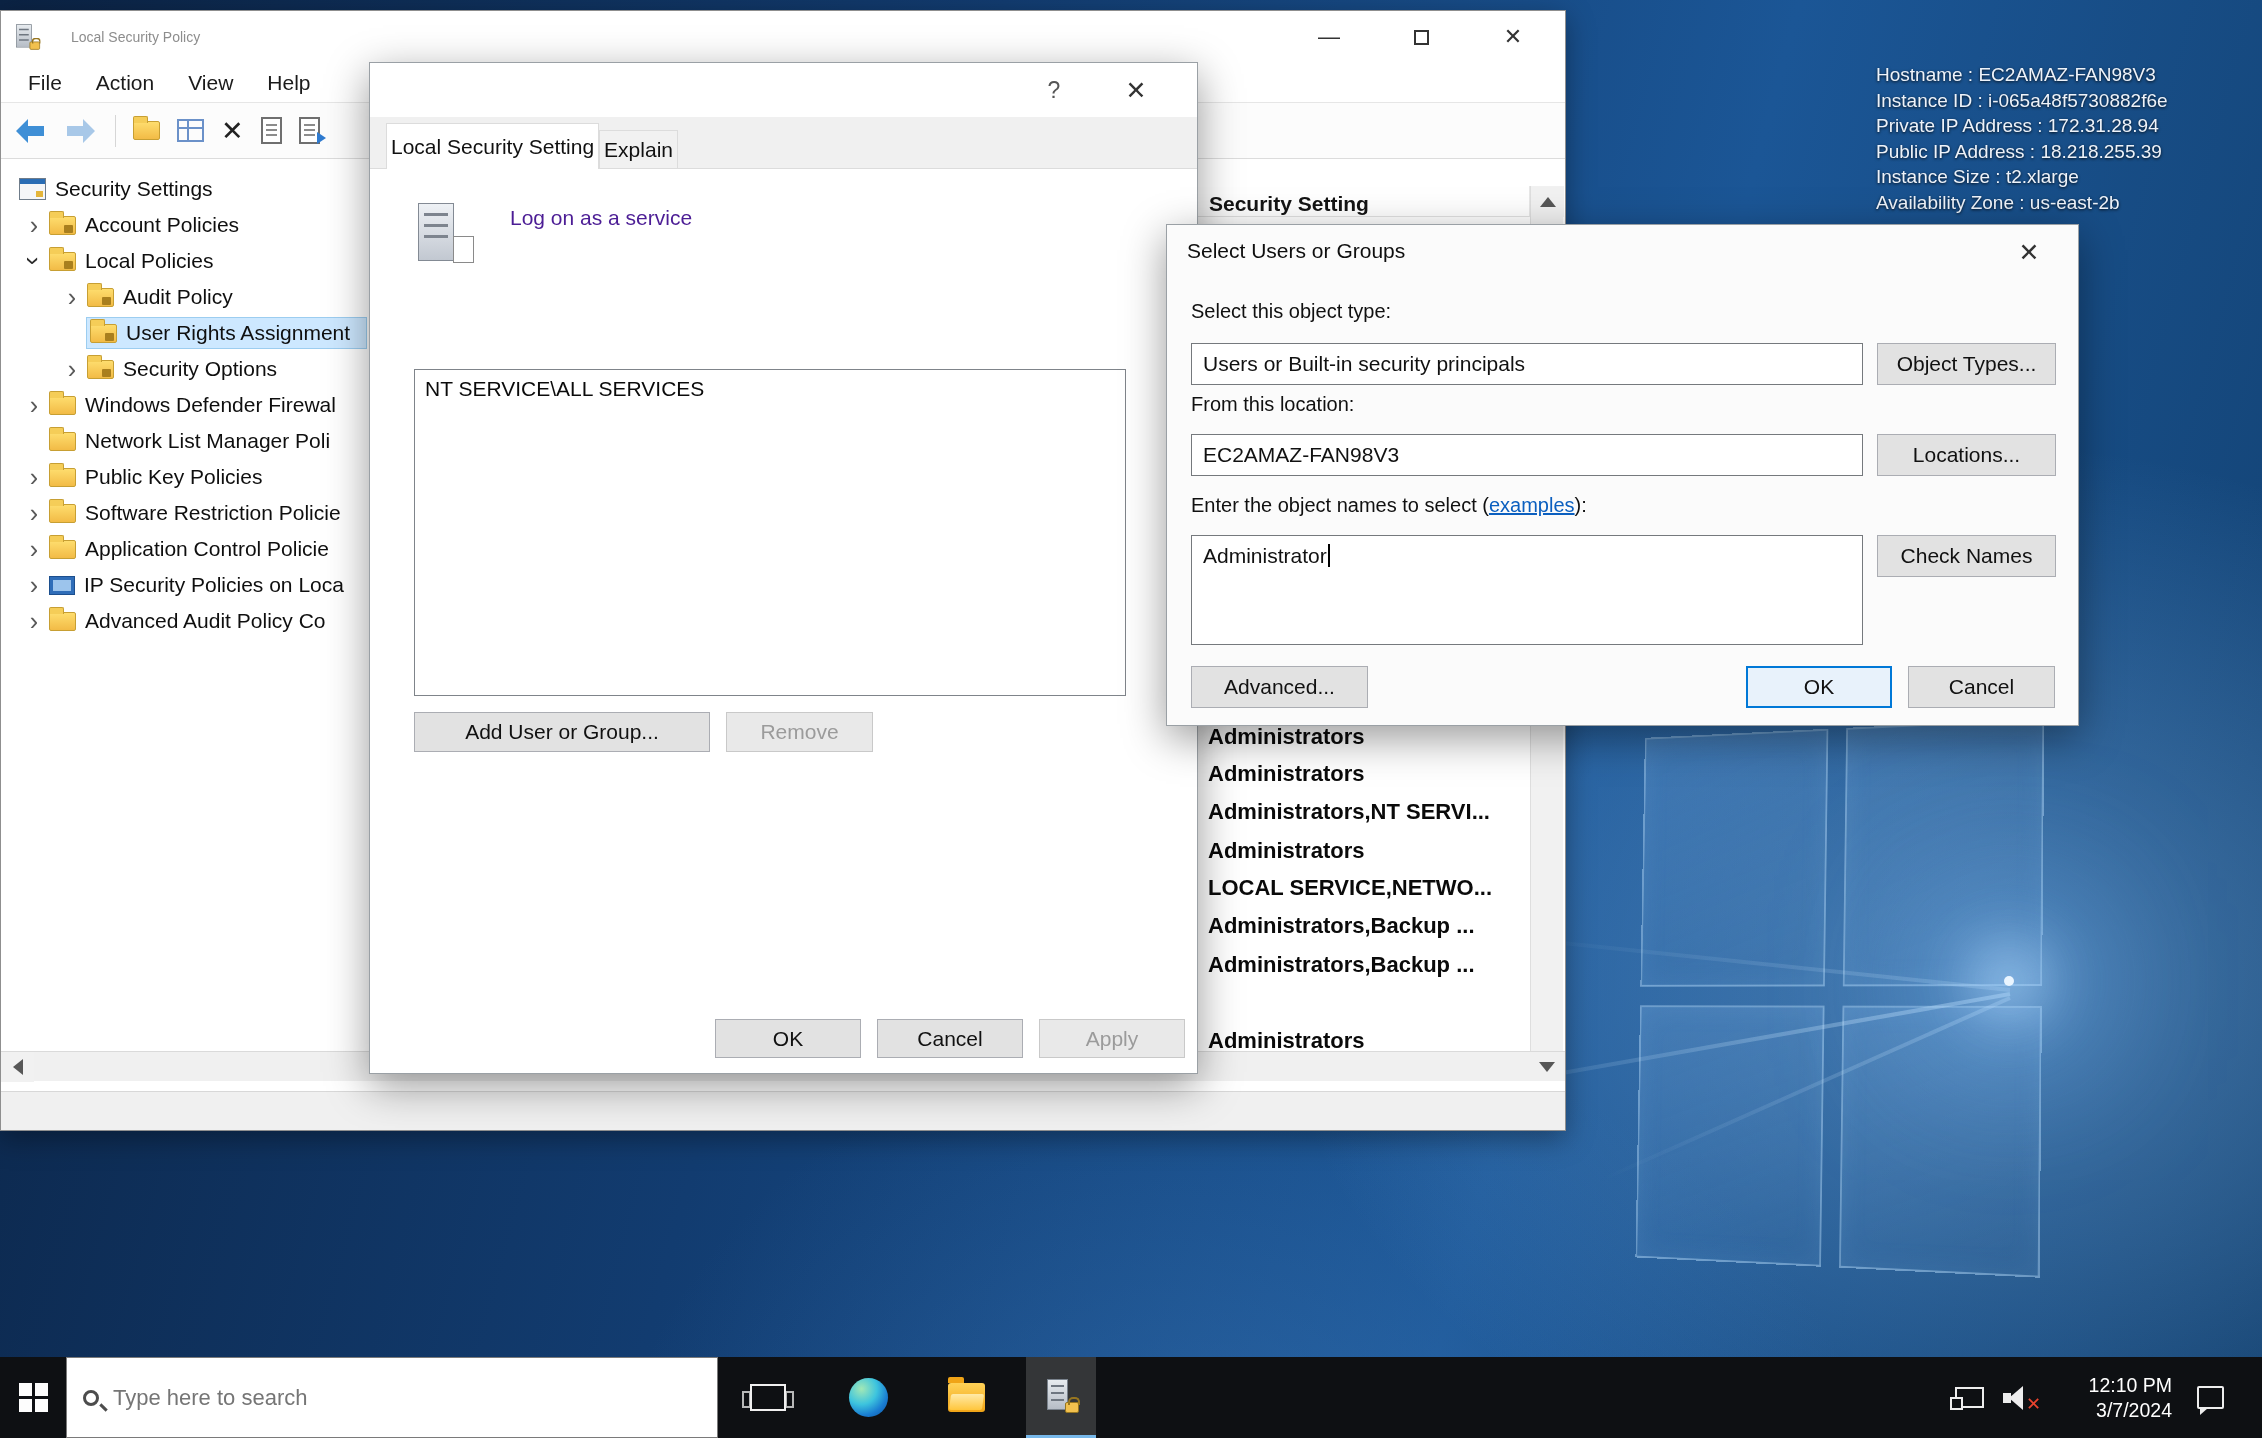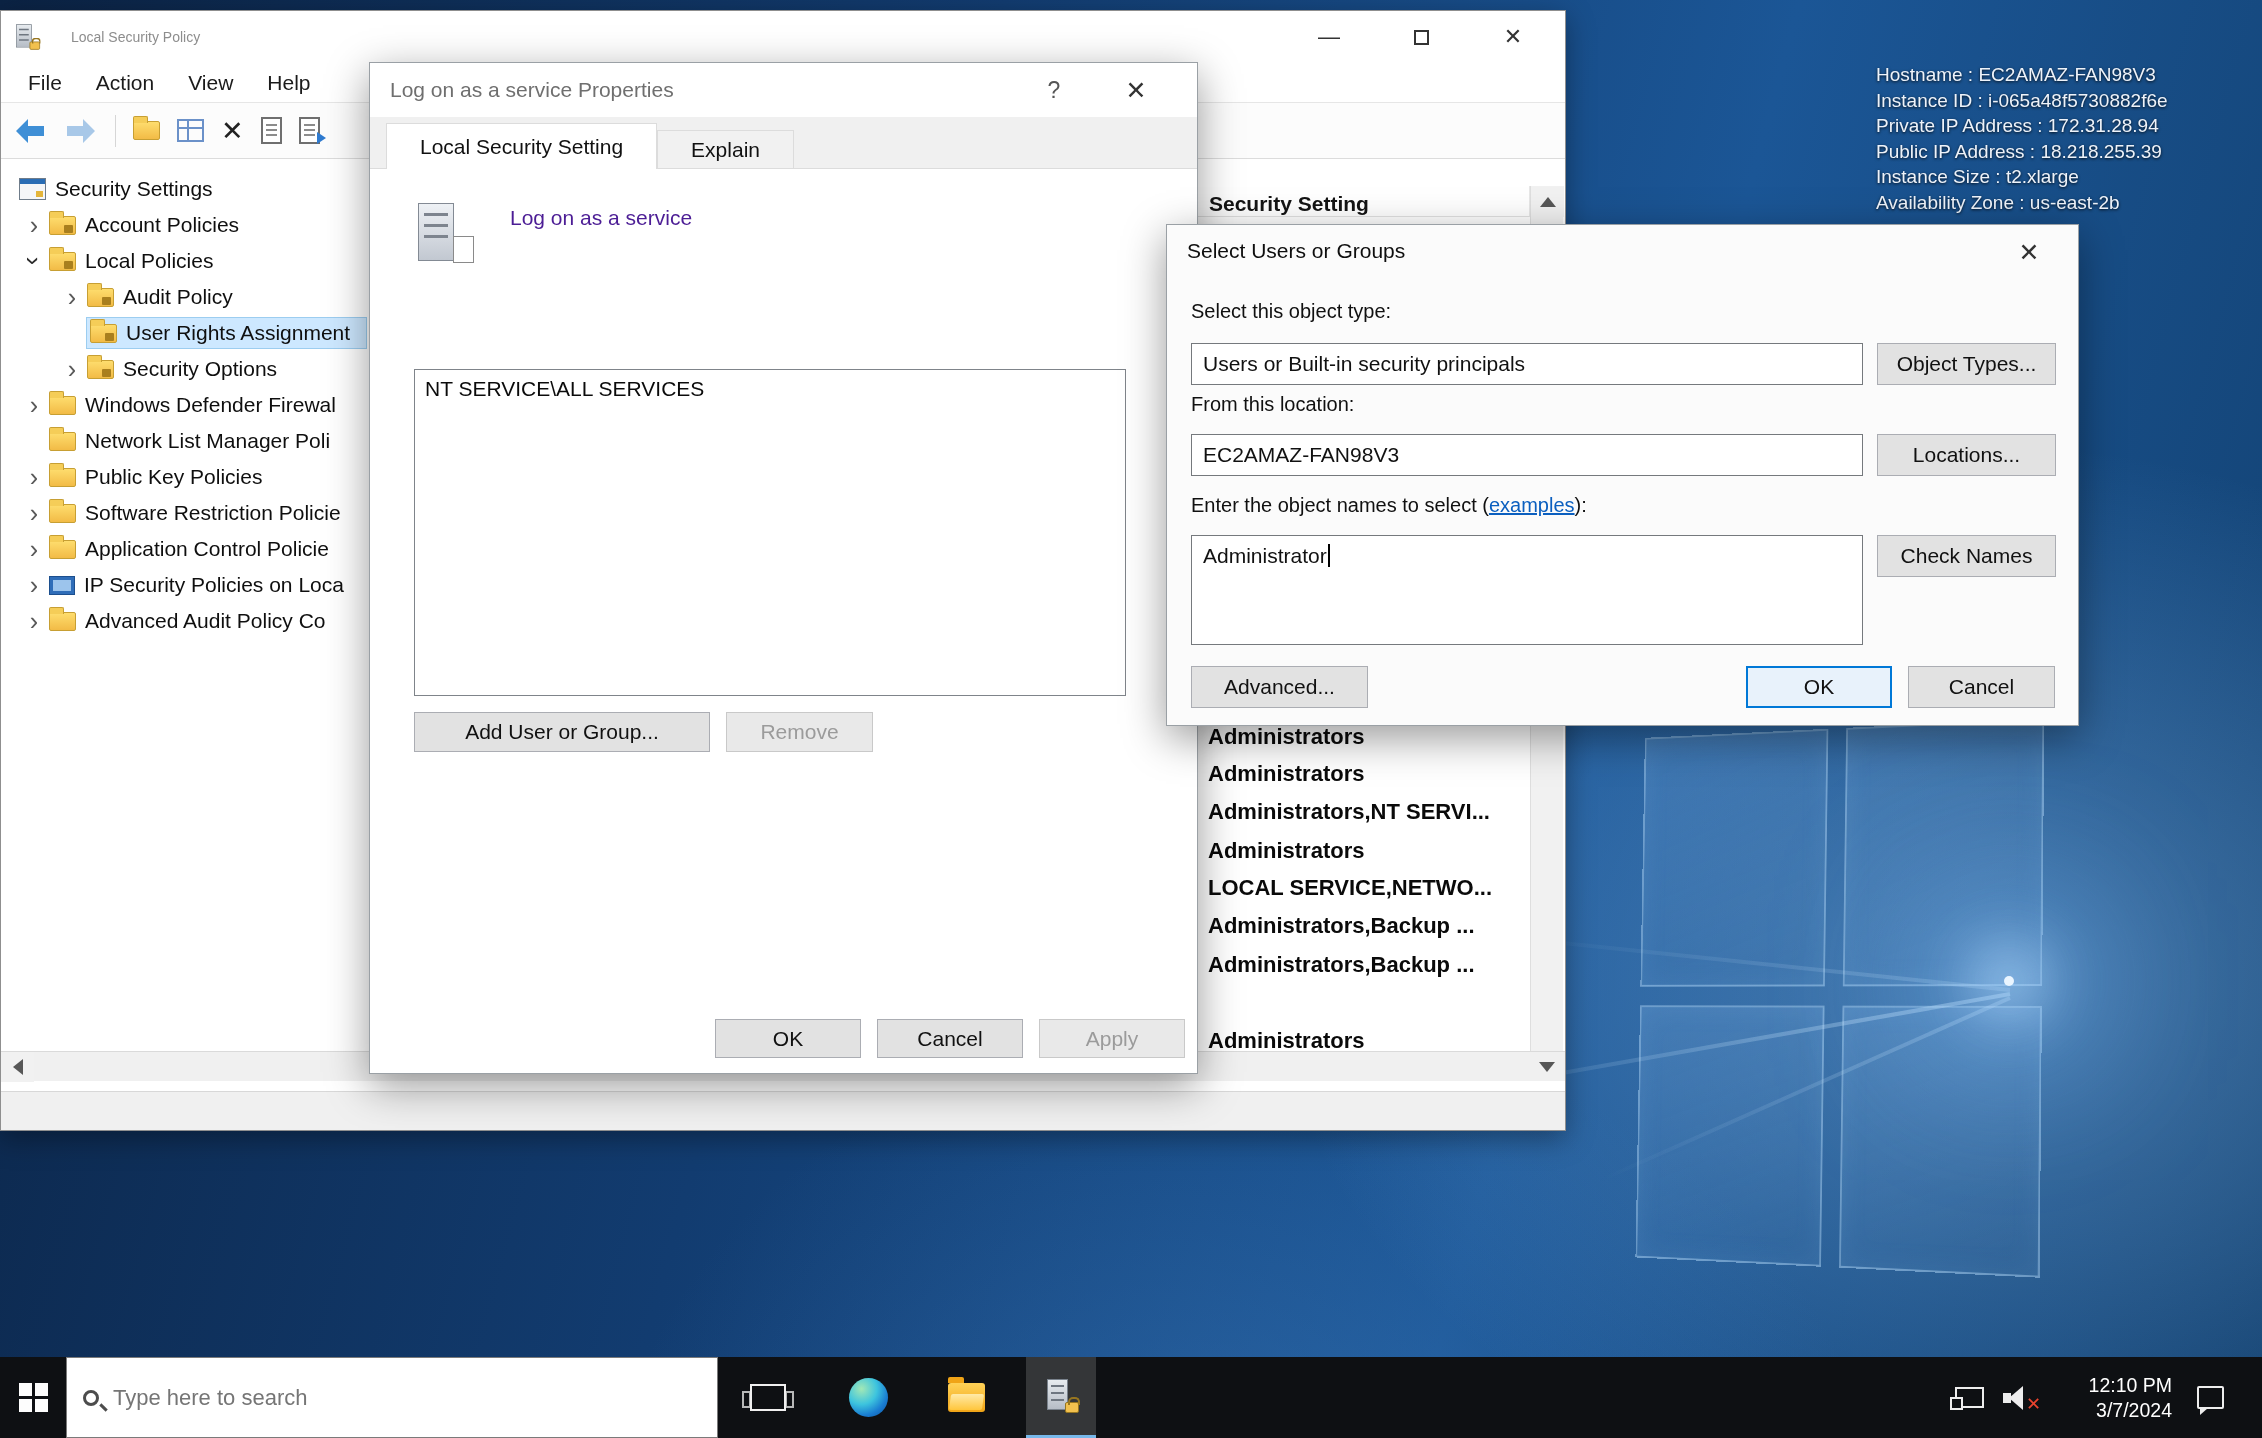--- a/index.html
+++ b/index.html
@@ -337,9 +337,6 @@
 </div>
 
 <div class="dialog props-dialog">
-  <div class="dlg-title">
-    <span>Log on as a service Properties</span>
-  </div>
   <div class="dlg-help" style="right:118px">
       <span>?</span>
     </div>

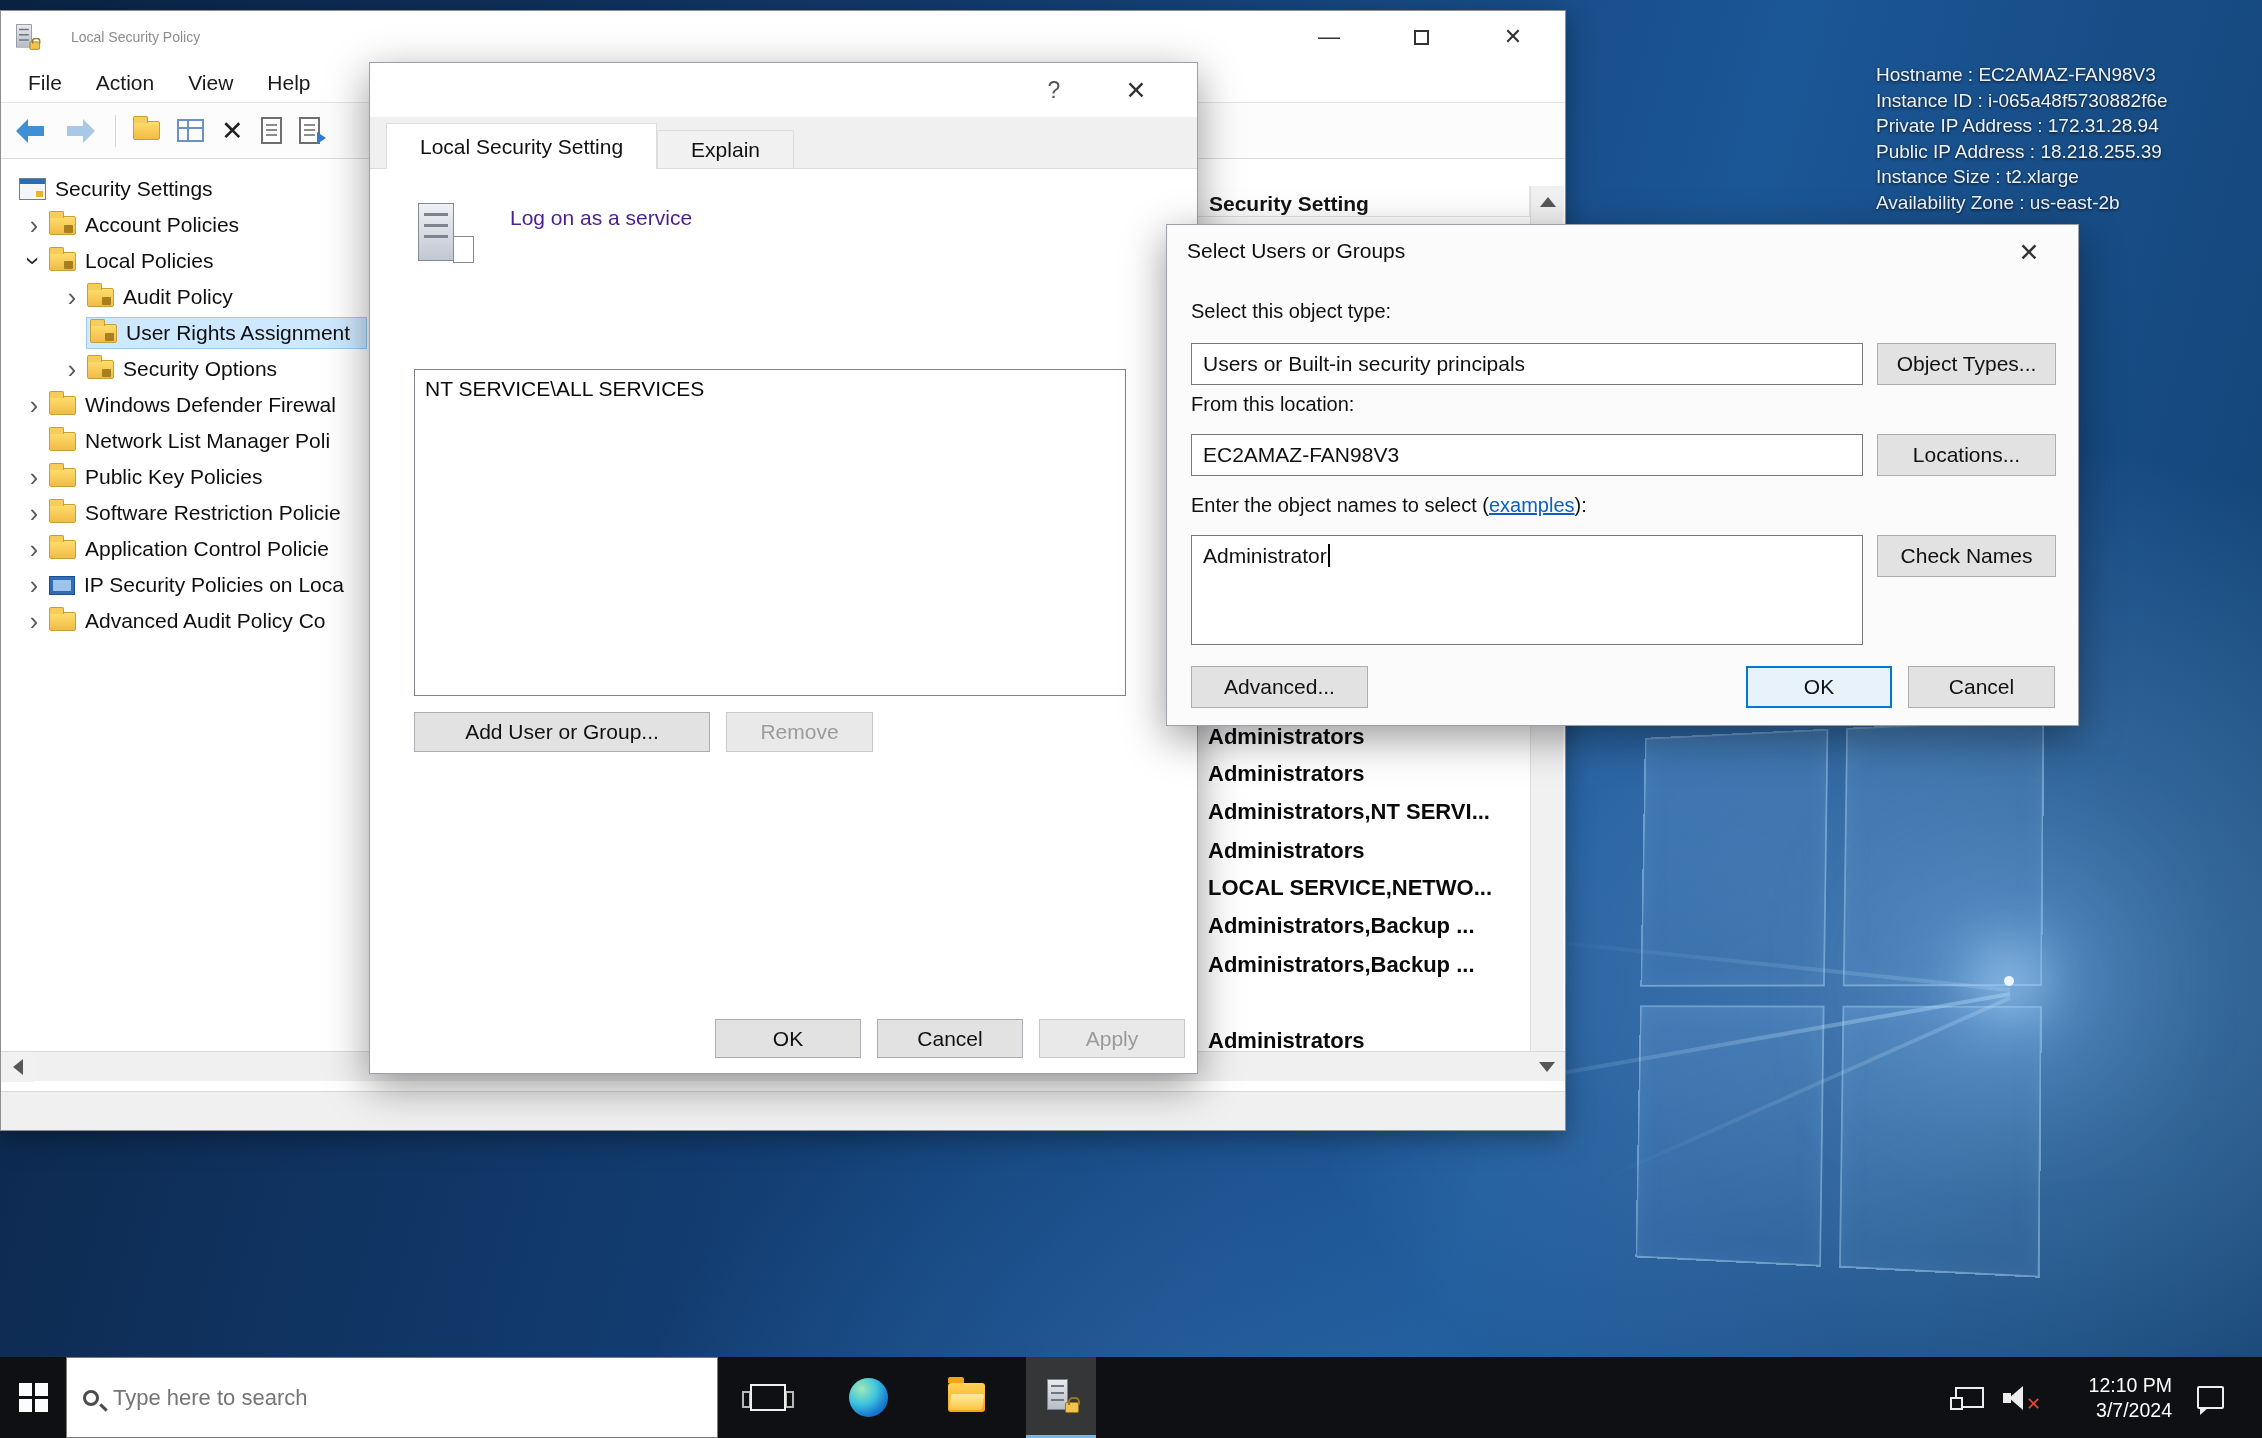--- a/index.html
+++ b/index.html
@@ -97,7 +97,7 @@
   .props-dialog { left:369px; top:62px; width:829px; height:1012px; z-index:20; }
   .props-dialog .dlg-title { color:#6f6f6f; }
   .tabstrip { position:absolute; left:0; right:0; top:54px; height:52px; background:#f0f0f0; border-bottom:1px solid #dcdcdc; display:flex; align-items:flex-end; padding-left:16px; }
-  .tab { font-size:21px; color:#111; display:flex; align-items:center; padding:0 33px; }
+  .tab { font-size:21px; color:#111; display:flex; align-items:center; padding:0 4px; }
   .tab.active { height:46px; background:#fff; border:1px solid #dcdcdc; border-bottom:none; position:relative; z-index:2; margin-bottom:-1px; }
   .tab.inactive { height:38px; background:#f1f1f1; border:1px solid #dcdcdc; border-bottom:none; }
   .page { position:absolute; left:0; right:0; top:106px; bottom:0; background:#fff; }

